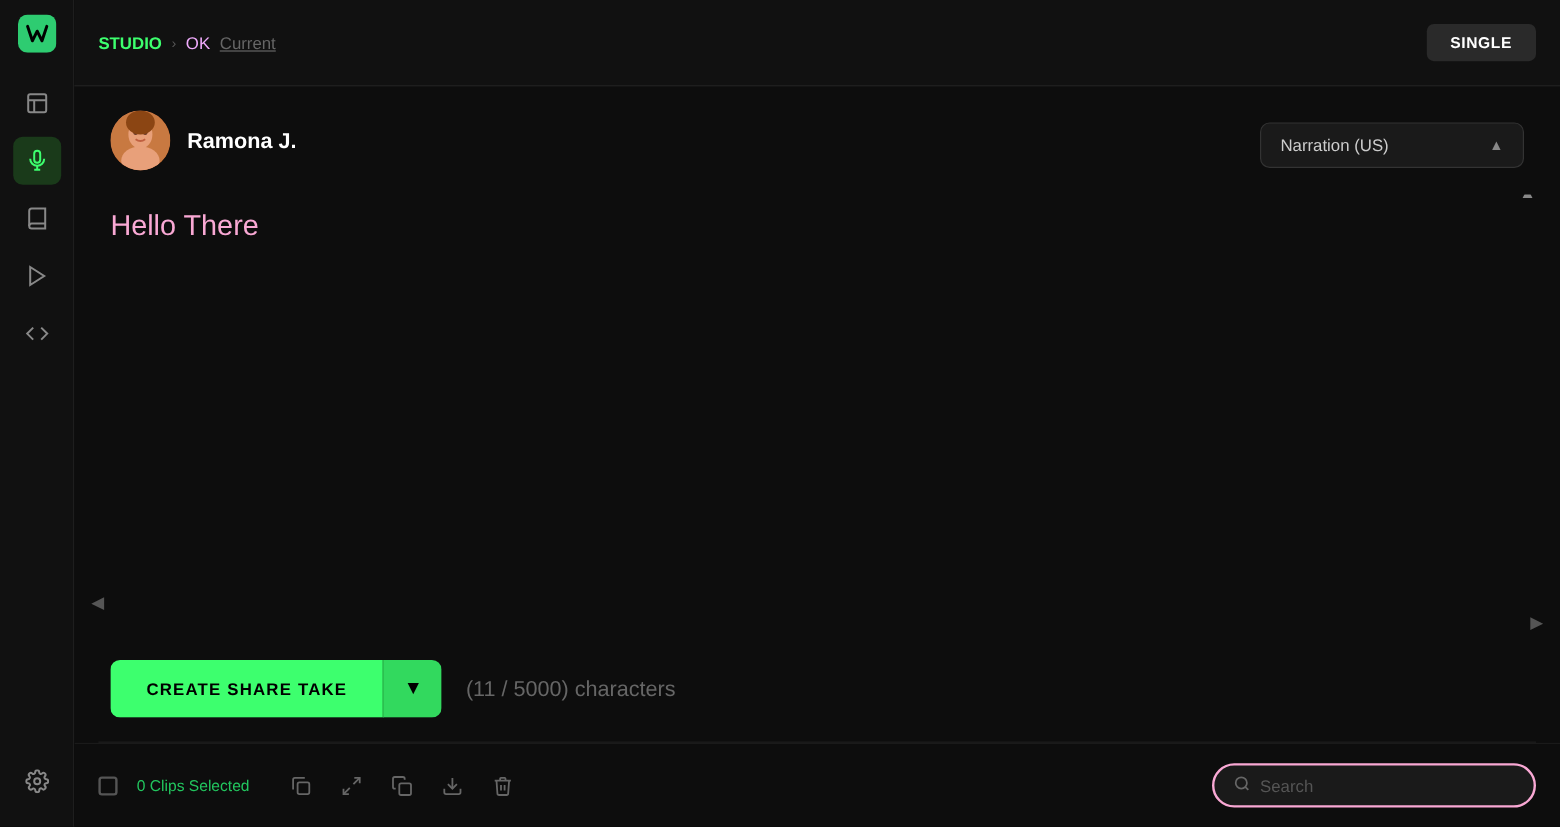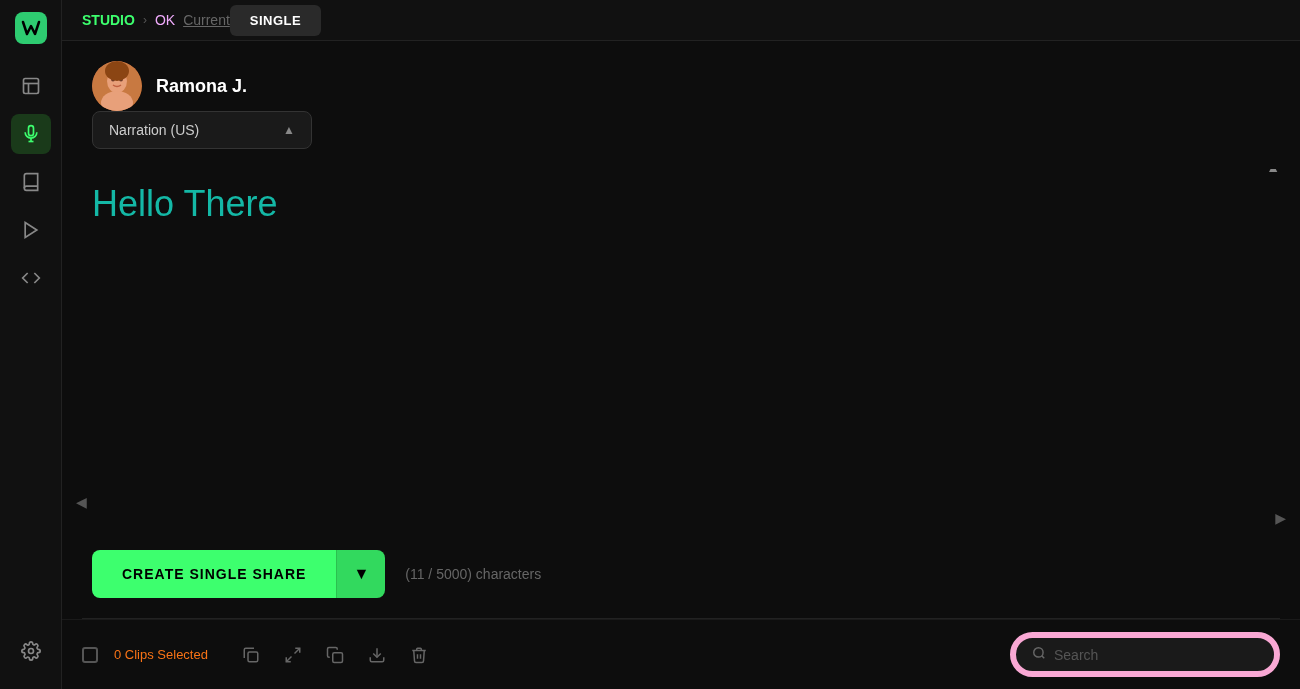--- a/index.html
+++ b/index.html
@@ -60,11 +60,12 @@
 
     
     .topbar {
-      height: 41px;
+      height: 72px;
       background: #111;
       border-bottom: 1px solid #222;
       display: flex;
       align-items: center;
+      justify-content: space-between;
       padding: 0 20px;
       flex-shrink: 0;
     }

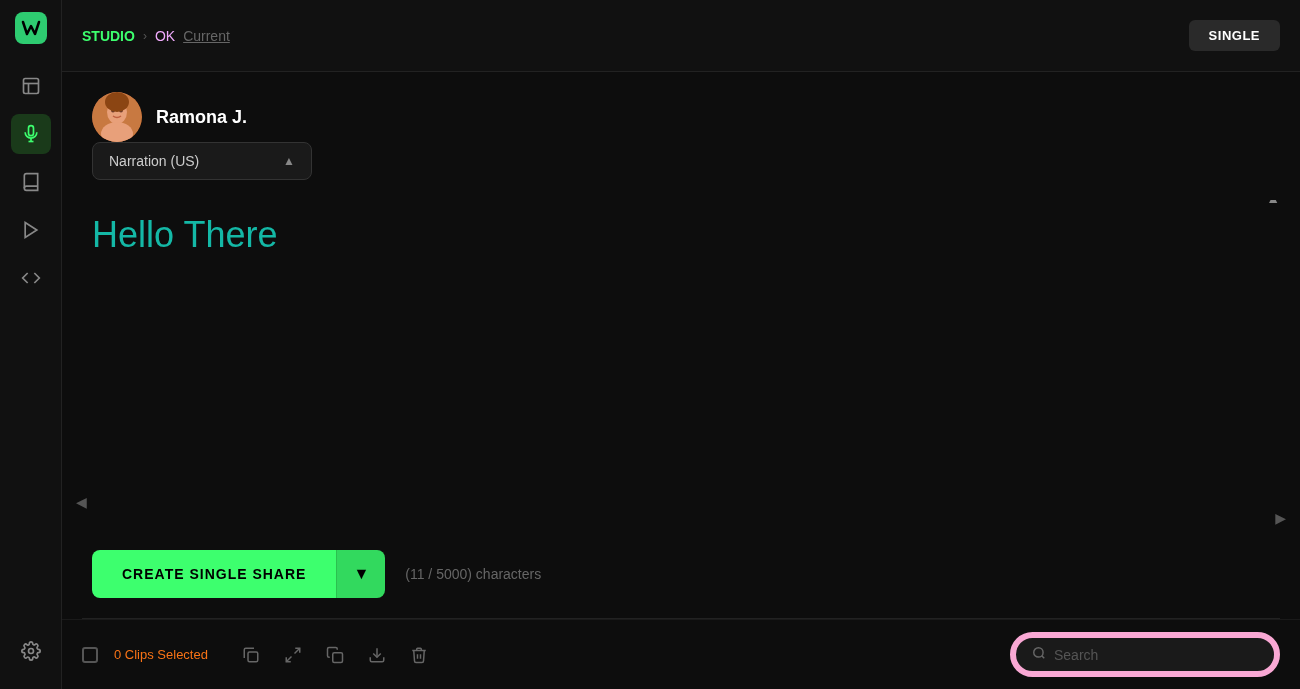--- a/index.html
+++ b/index.html
@@ -118,7 +118,6 @@
       align-items: flex-start;
       justify-content: space-between;
       flex-shrink: 0;
-      flex-direction: column;
     }
     .voice-info {
       display: flex;

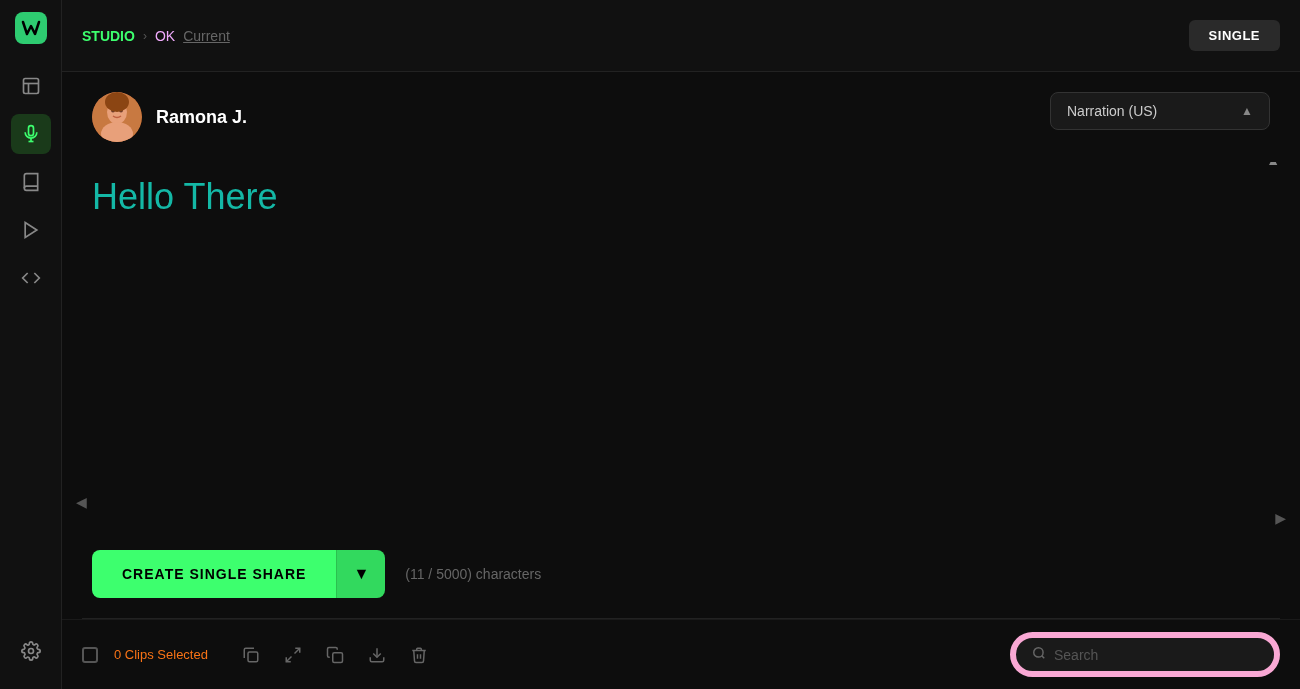--- a/index.html
+++ b/index.html
@@ -150,6 +150,7 @@
       display: flex;
       align-items: center;
       gap: 10px;
+      margin-top: 10px;
     }
     .narration-select {
       background: #1a1a1a;

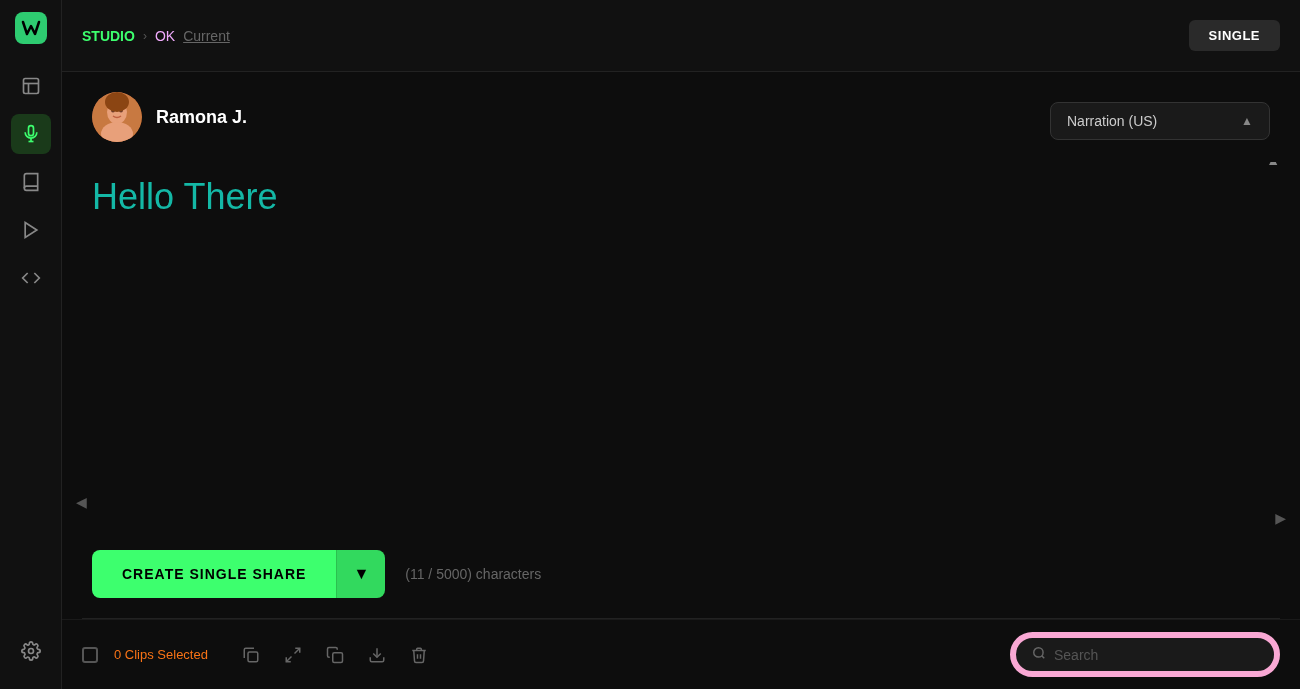--- a/index.html
+++ b/index.html
@@ -179,9 +179,9 @@
       overflow: hidden;
     }
     .text-content {
-      font-size: 36px;
+      font-size: 24px;
       font-weight: 500;
-      color: #14b8a6;
+      color: #f9a8d4;
       line-height: 1.4;
     }
     .nav-arrow-left {

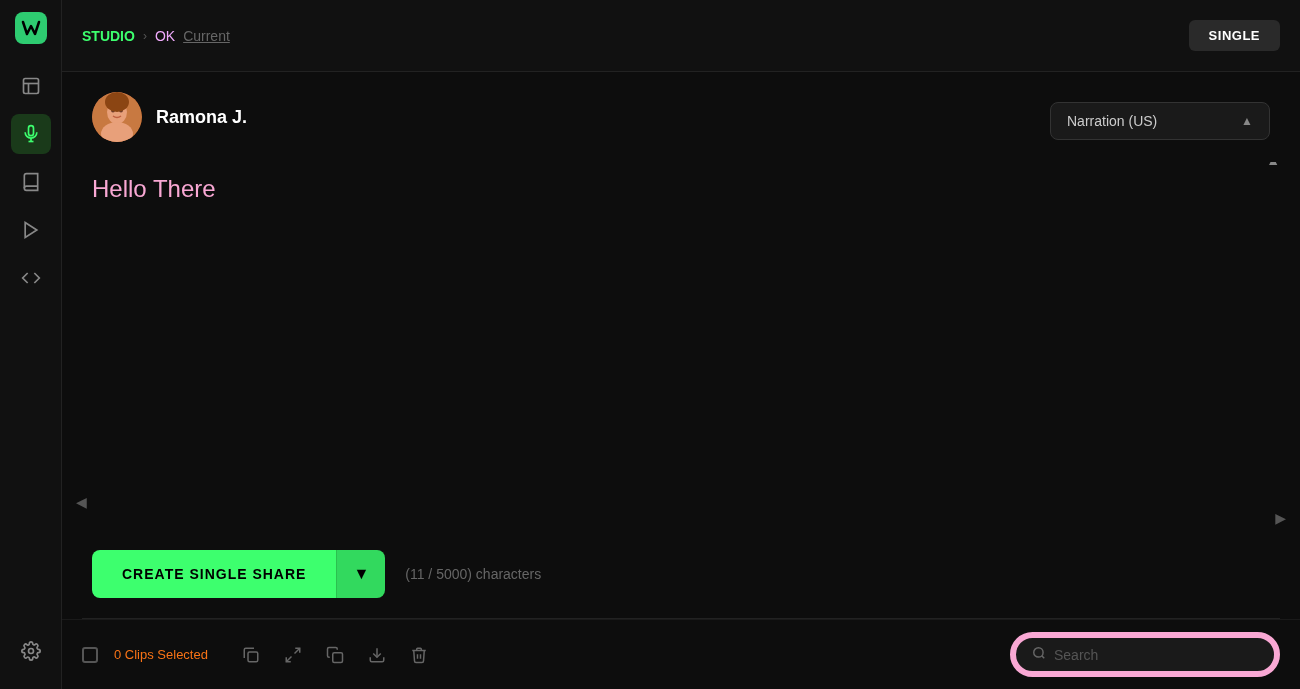--- a/index.html
+++ b/index.html
@@ -439,7 +439,7 @@
 
     <div class="create-section">
       <div class="create-btn-group">
-        <button class="create-btn-main">CREATE SINGLE SHARE</button>
+        <button class="create-btn-main">CREATE SHARE TAKE</button>
         <button class="create-btn-arrow">▼</button>
       </div>
       <span class="char-count">(11 / 5000) characters</span>

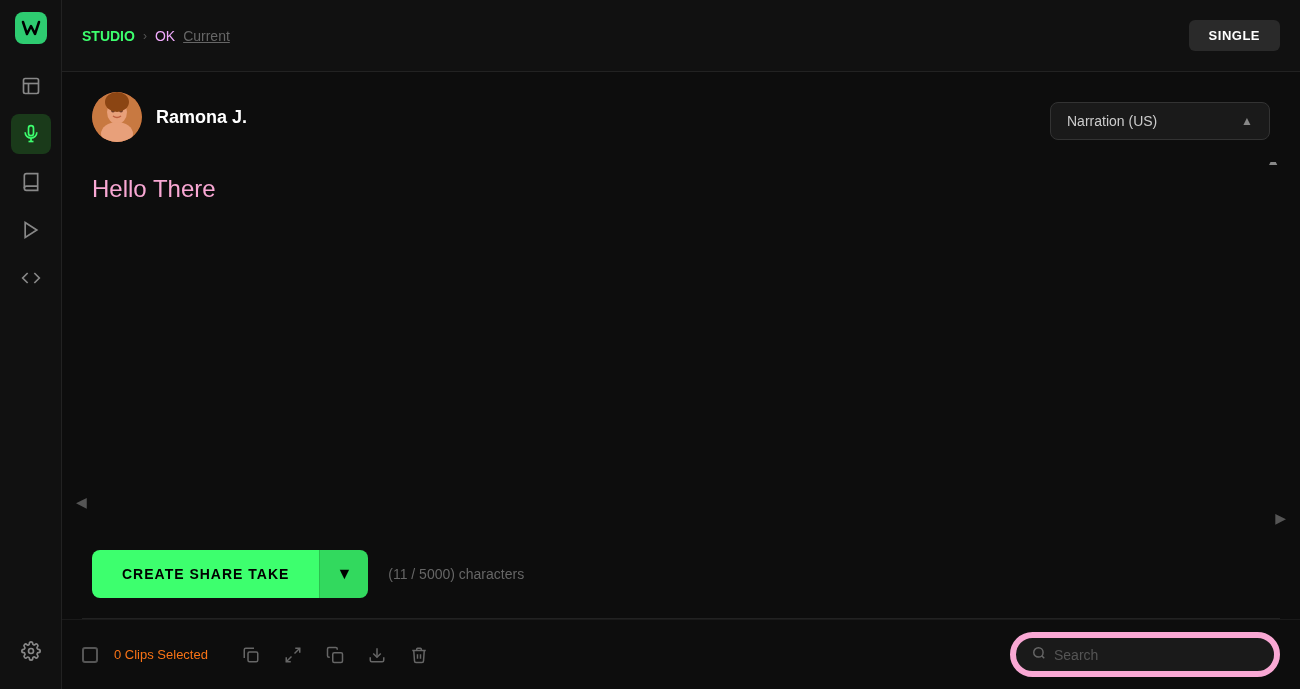--- a/index.html
+++ b/index.html
@@ -246,7 +246,7 @@
     }
     .char-count {
       color: #666;
-      font-size: 14px;
+      font-size: 18px;
     }
 
     

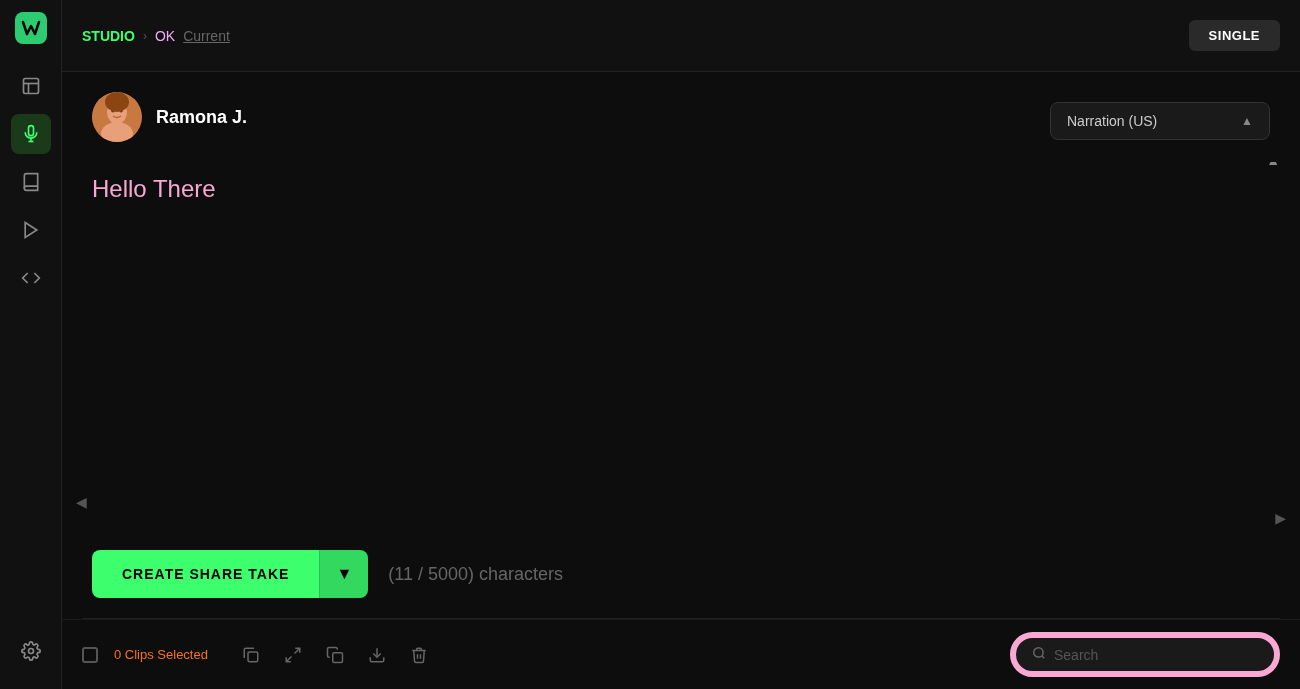--- a/index.html
+++ b/index.html
@@ -278,7 +278,7 @@
       flex-shrink: 0;
     }
     .clips-label {
-      color: #f97316;
+      color: #22c55e;
       font-size: 13px;
       white-space: nowrap;
       margin-right: 12px;

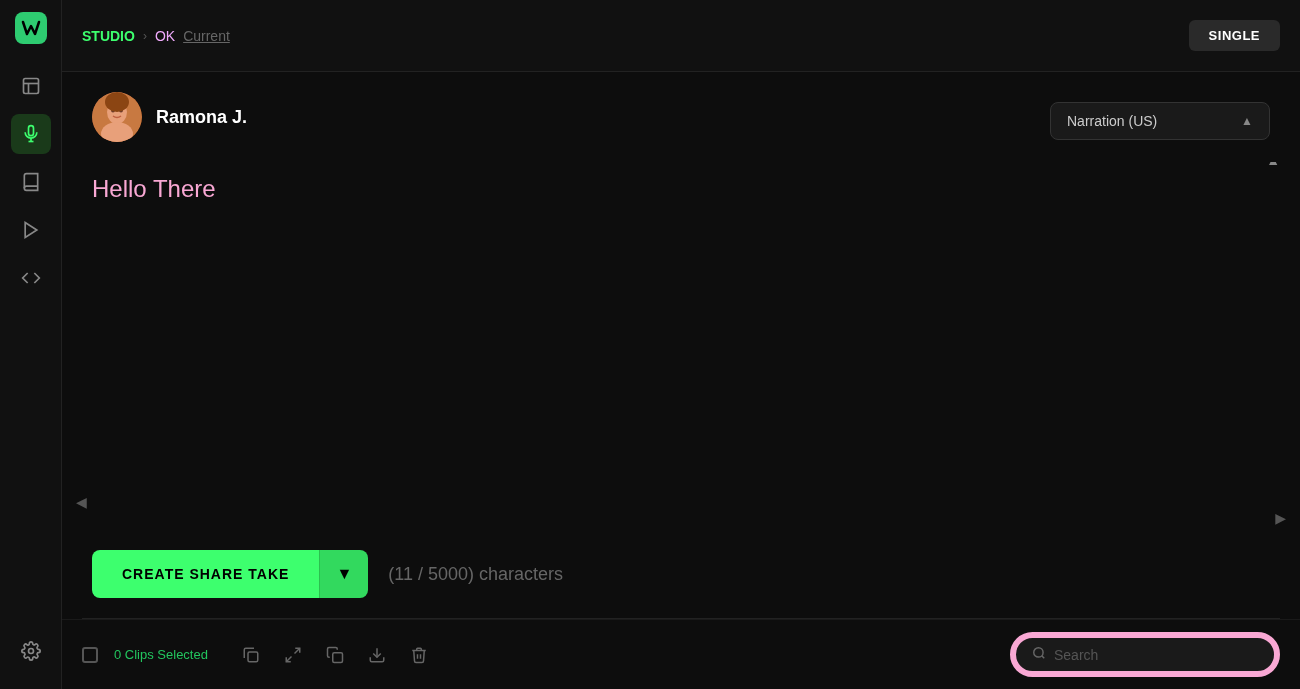--- a/index.html
+++ b/index.html
@@ -304,7 +304,7 @@
       display: flex;
       align-items: center;
       background: #1a1a1a;
-      border: 6px solid #f9a8d4;
+      border: 2px solid #f9a8d4;
       border-radius: 30px;
       padding: 8px 16px;
       gap: 8px;

